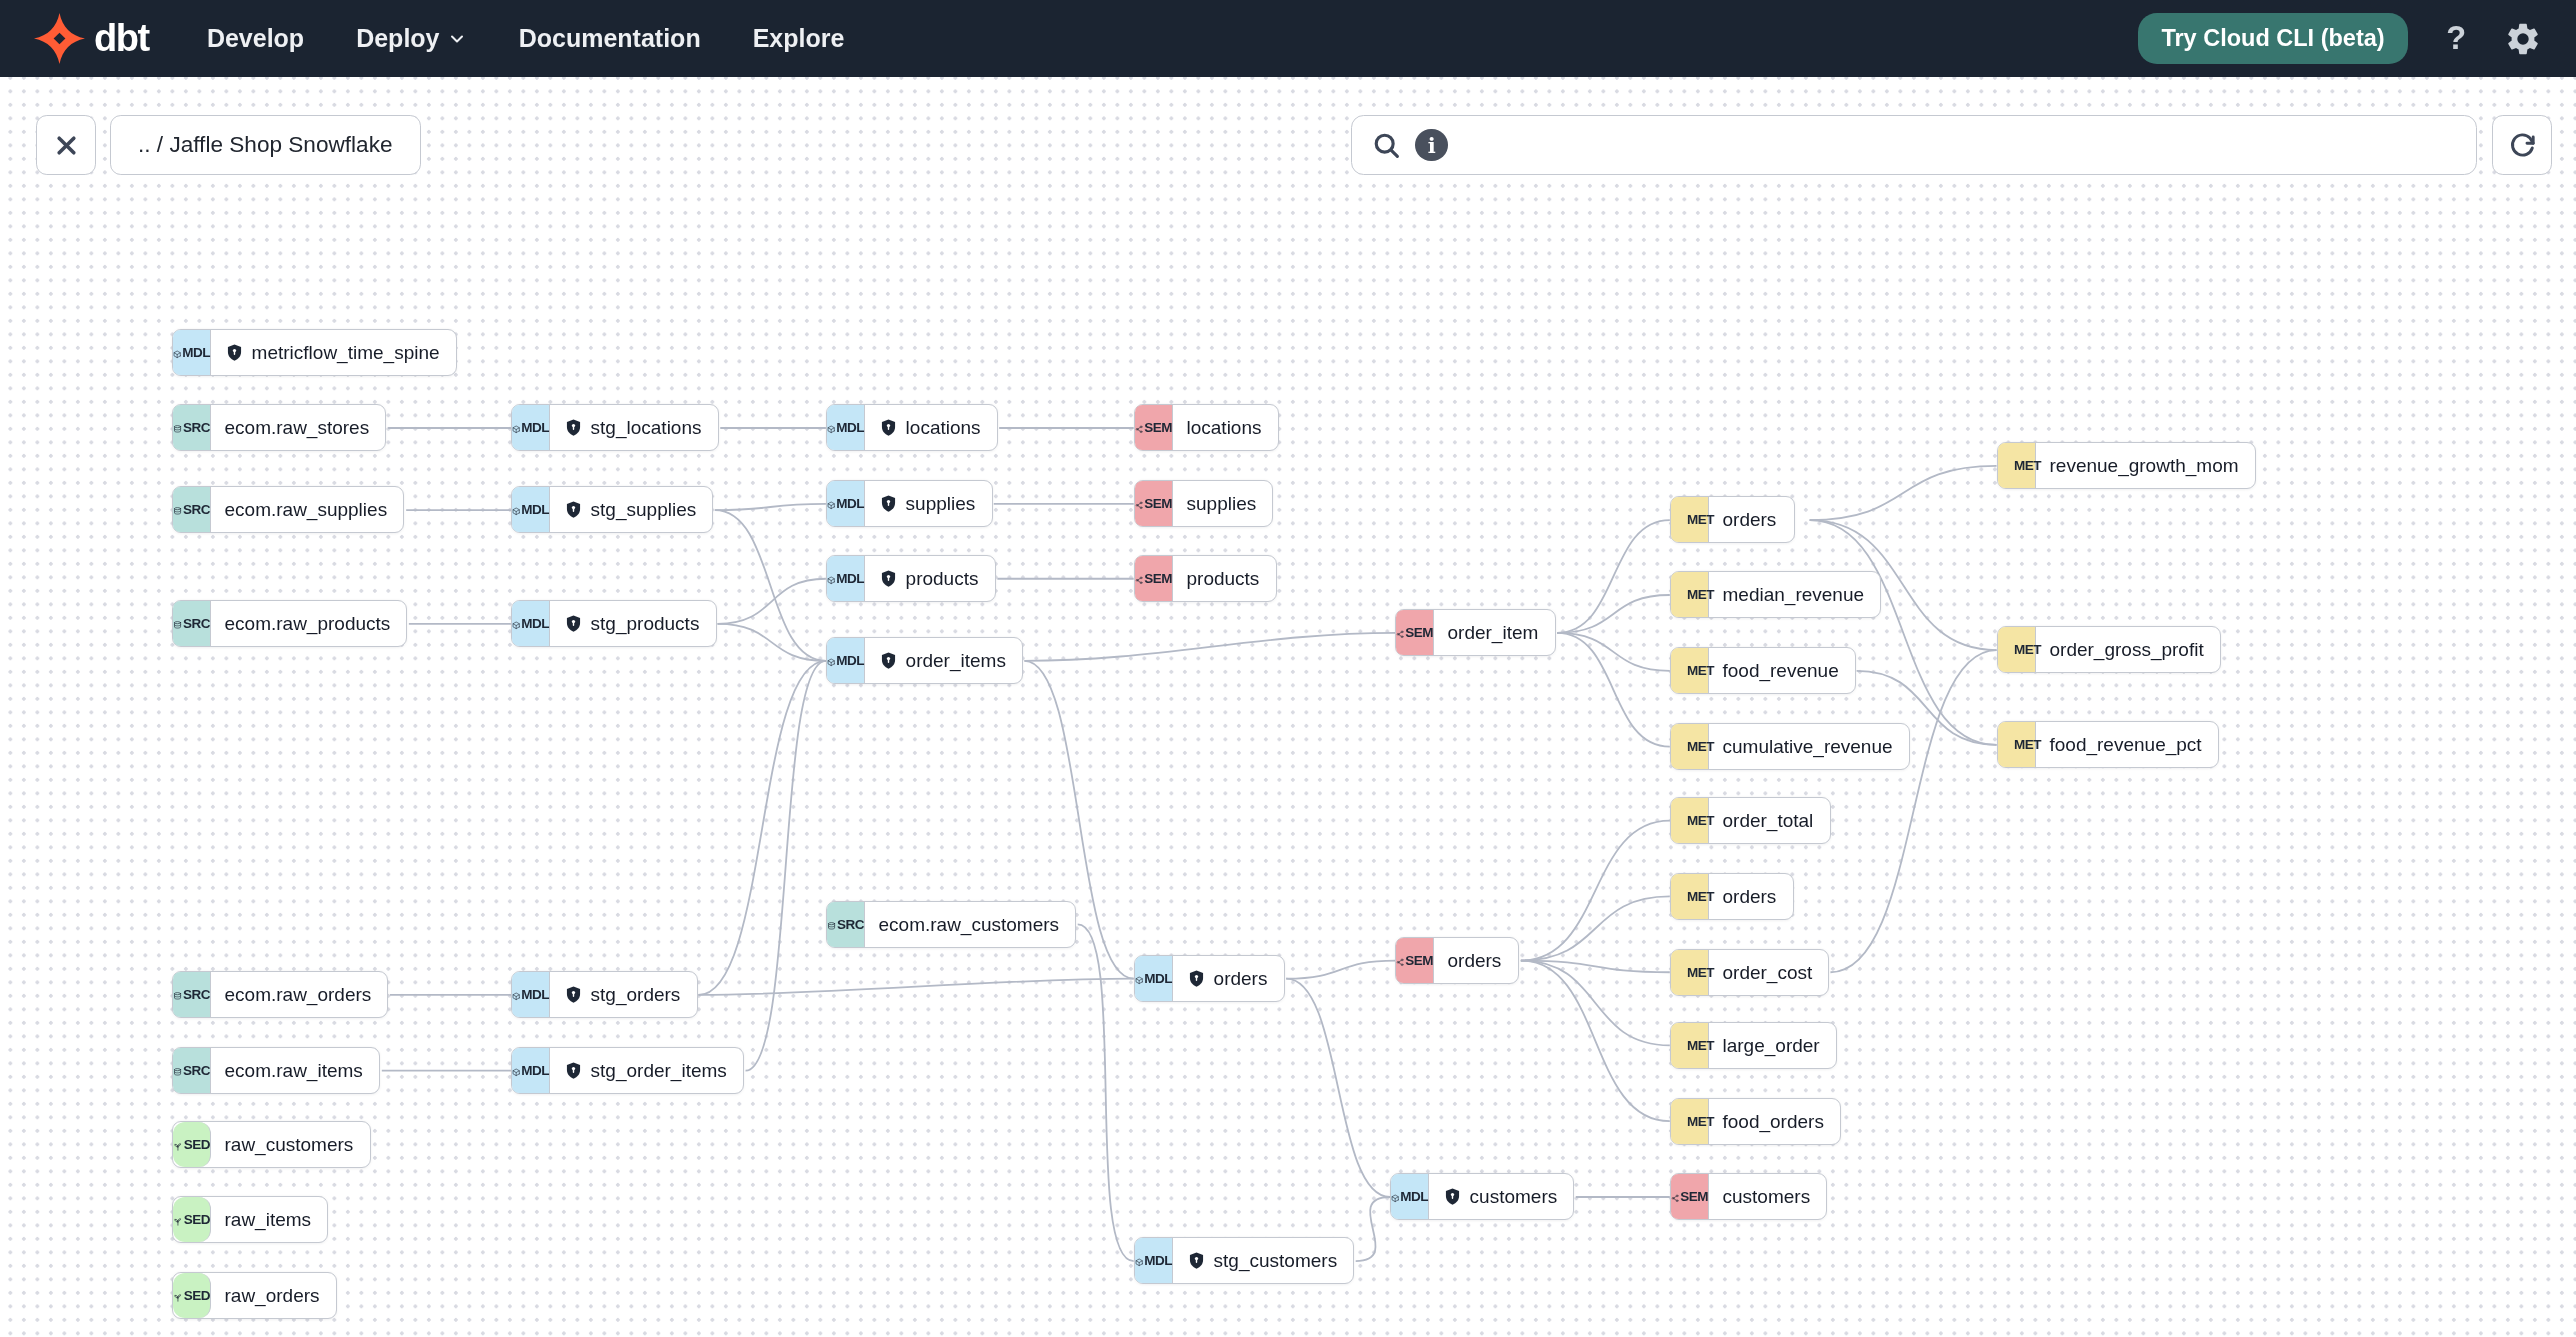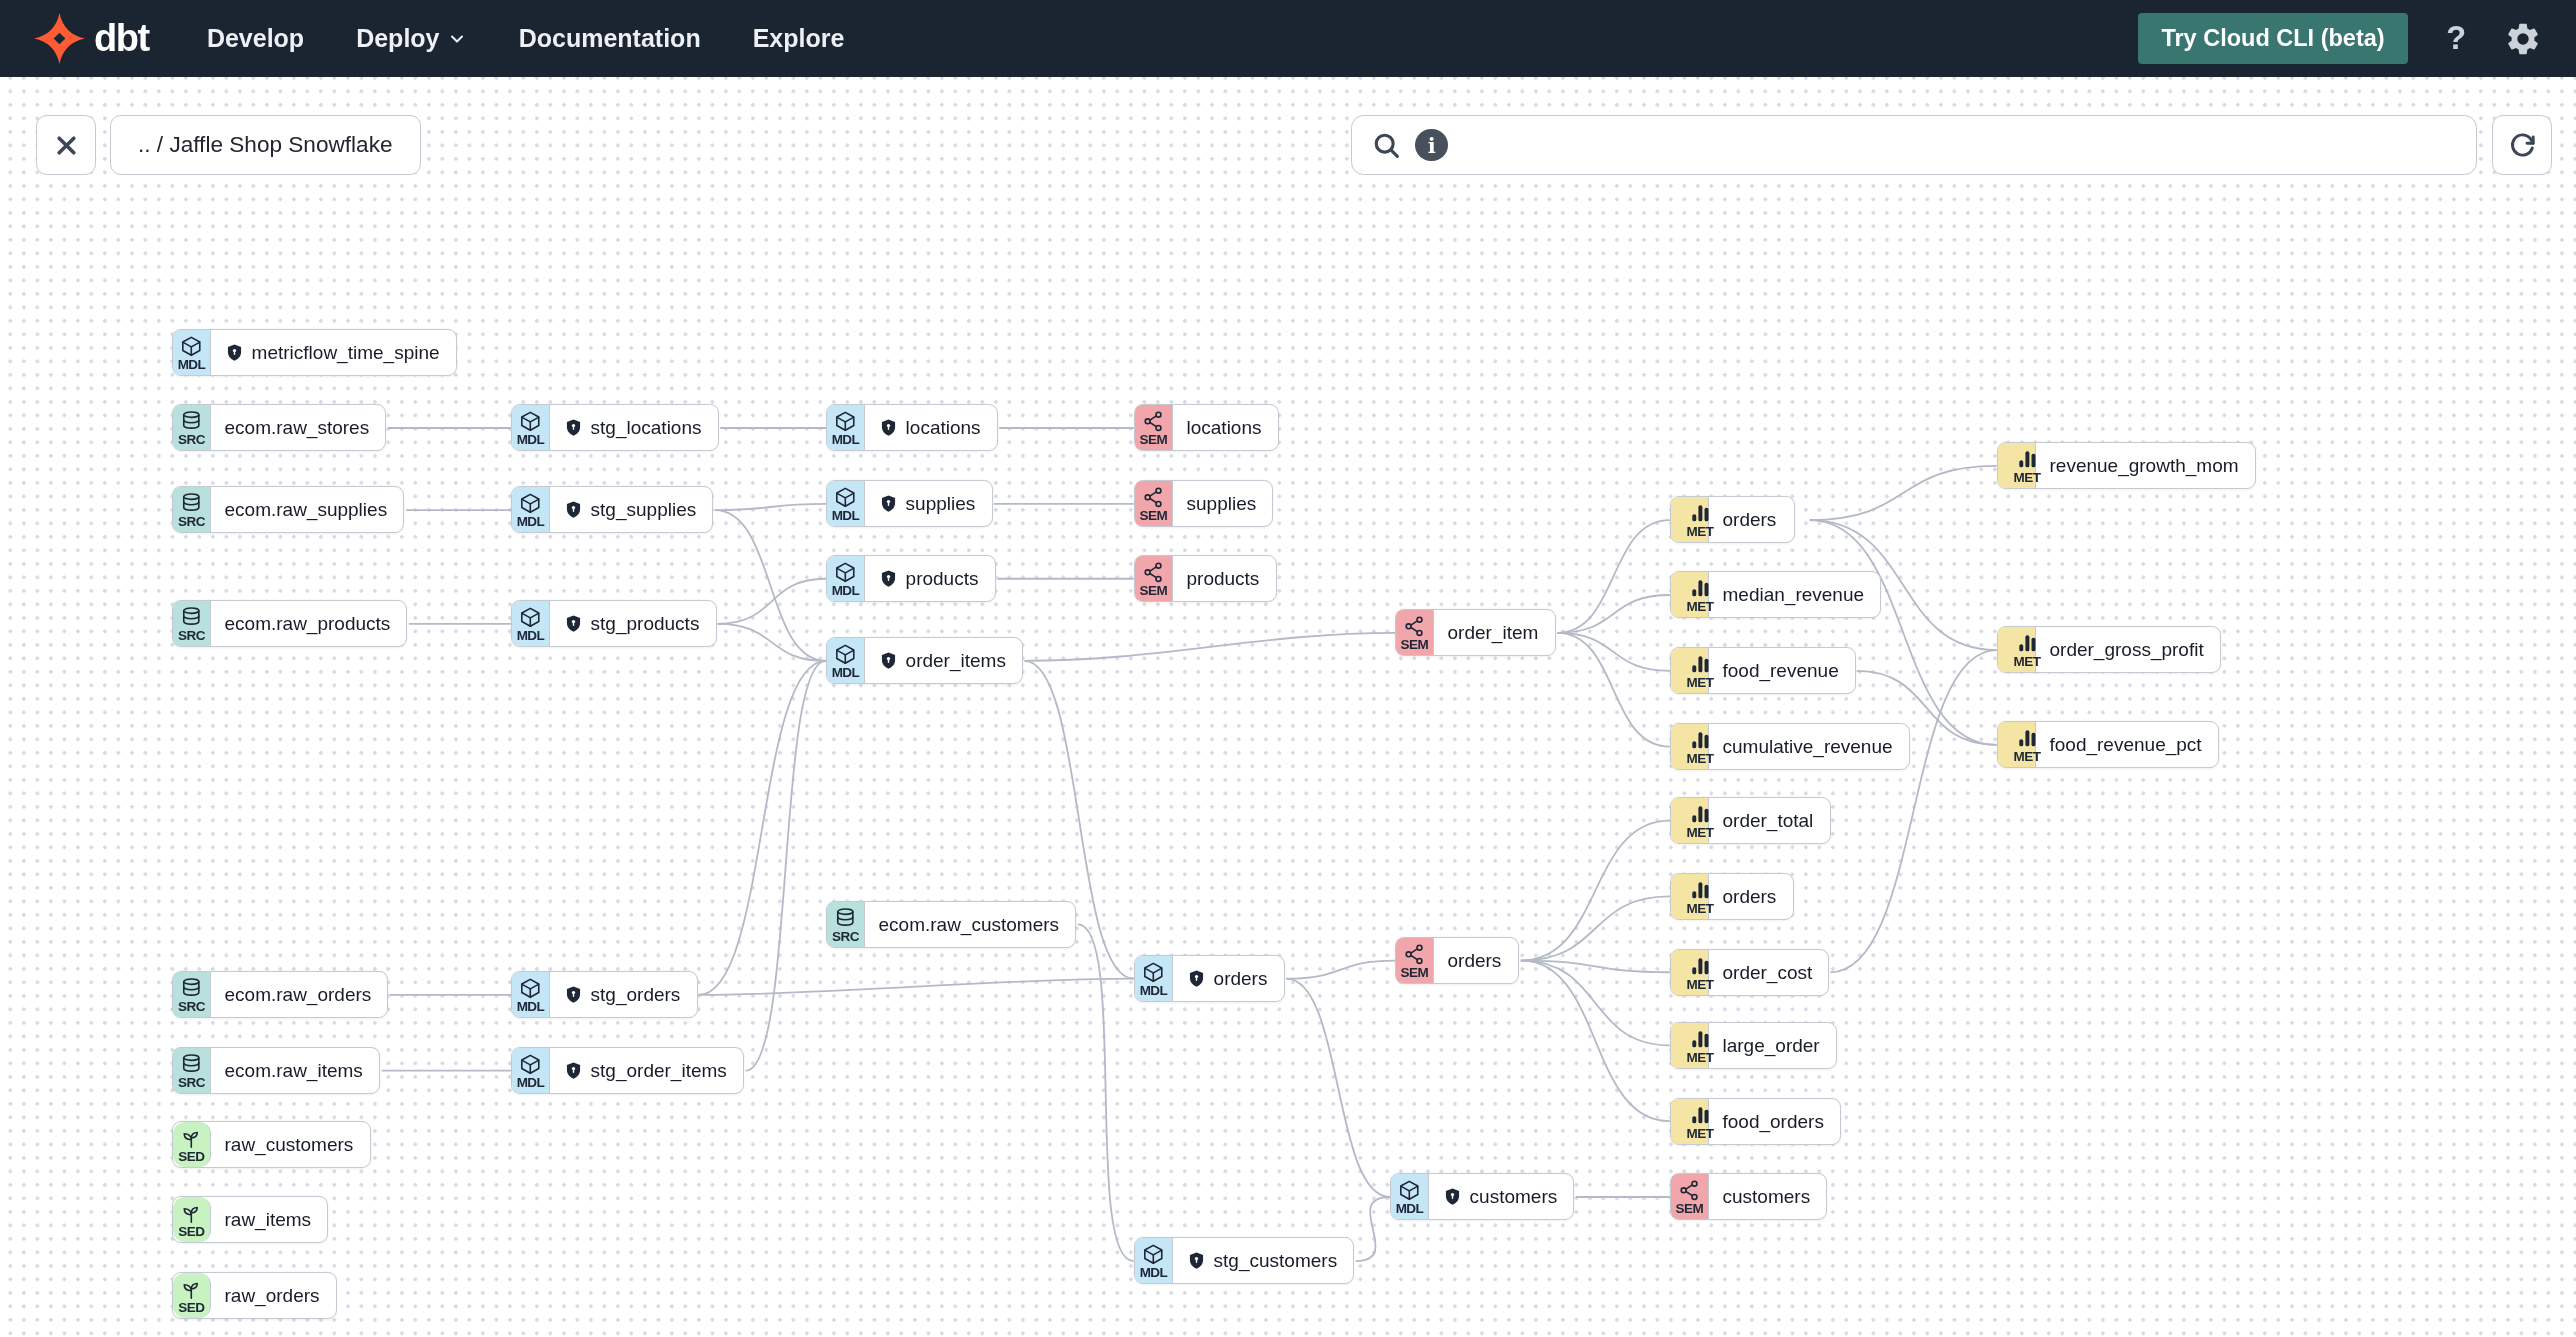--- a/index.html
+++ b/index.html
@@ -47,7 +47,7 @@
     fill:none; stroke-linecap:round; stroke-linejoin:round; }
   #nav-right { margin-left:auto; display:flex; align-items:center; gap:38px; }
   .cta-btn { background:var(--cta-teal,#38766f); color:#fff; border:none;
-    border-radius:4px; padding:11.7px 23.5px; font-size:23.5px; font-weight:600;
+    border-radius:19px; padding:11.7px 23.5px; font-size:23.5px; font-weight:600;
     font-family:inherit; cursor:pointer; white-space:nowrap; }
   .project { display:flex; align-items:center; gap:12.6px; color:#fff; cursor:pointer; }
   .project svg.folder { width:31px; height:31px; fill:#ccd2d9; }

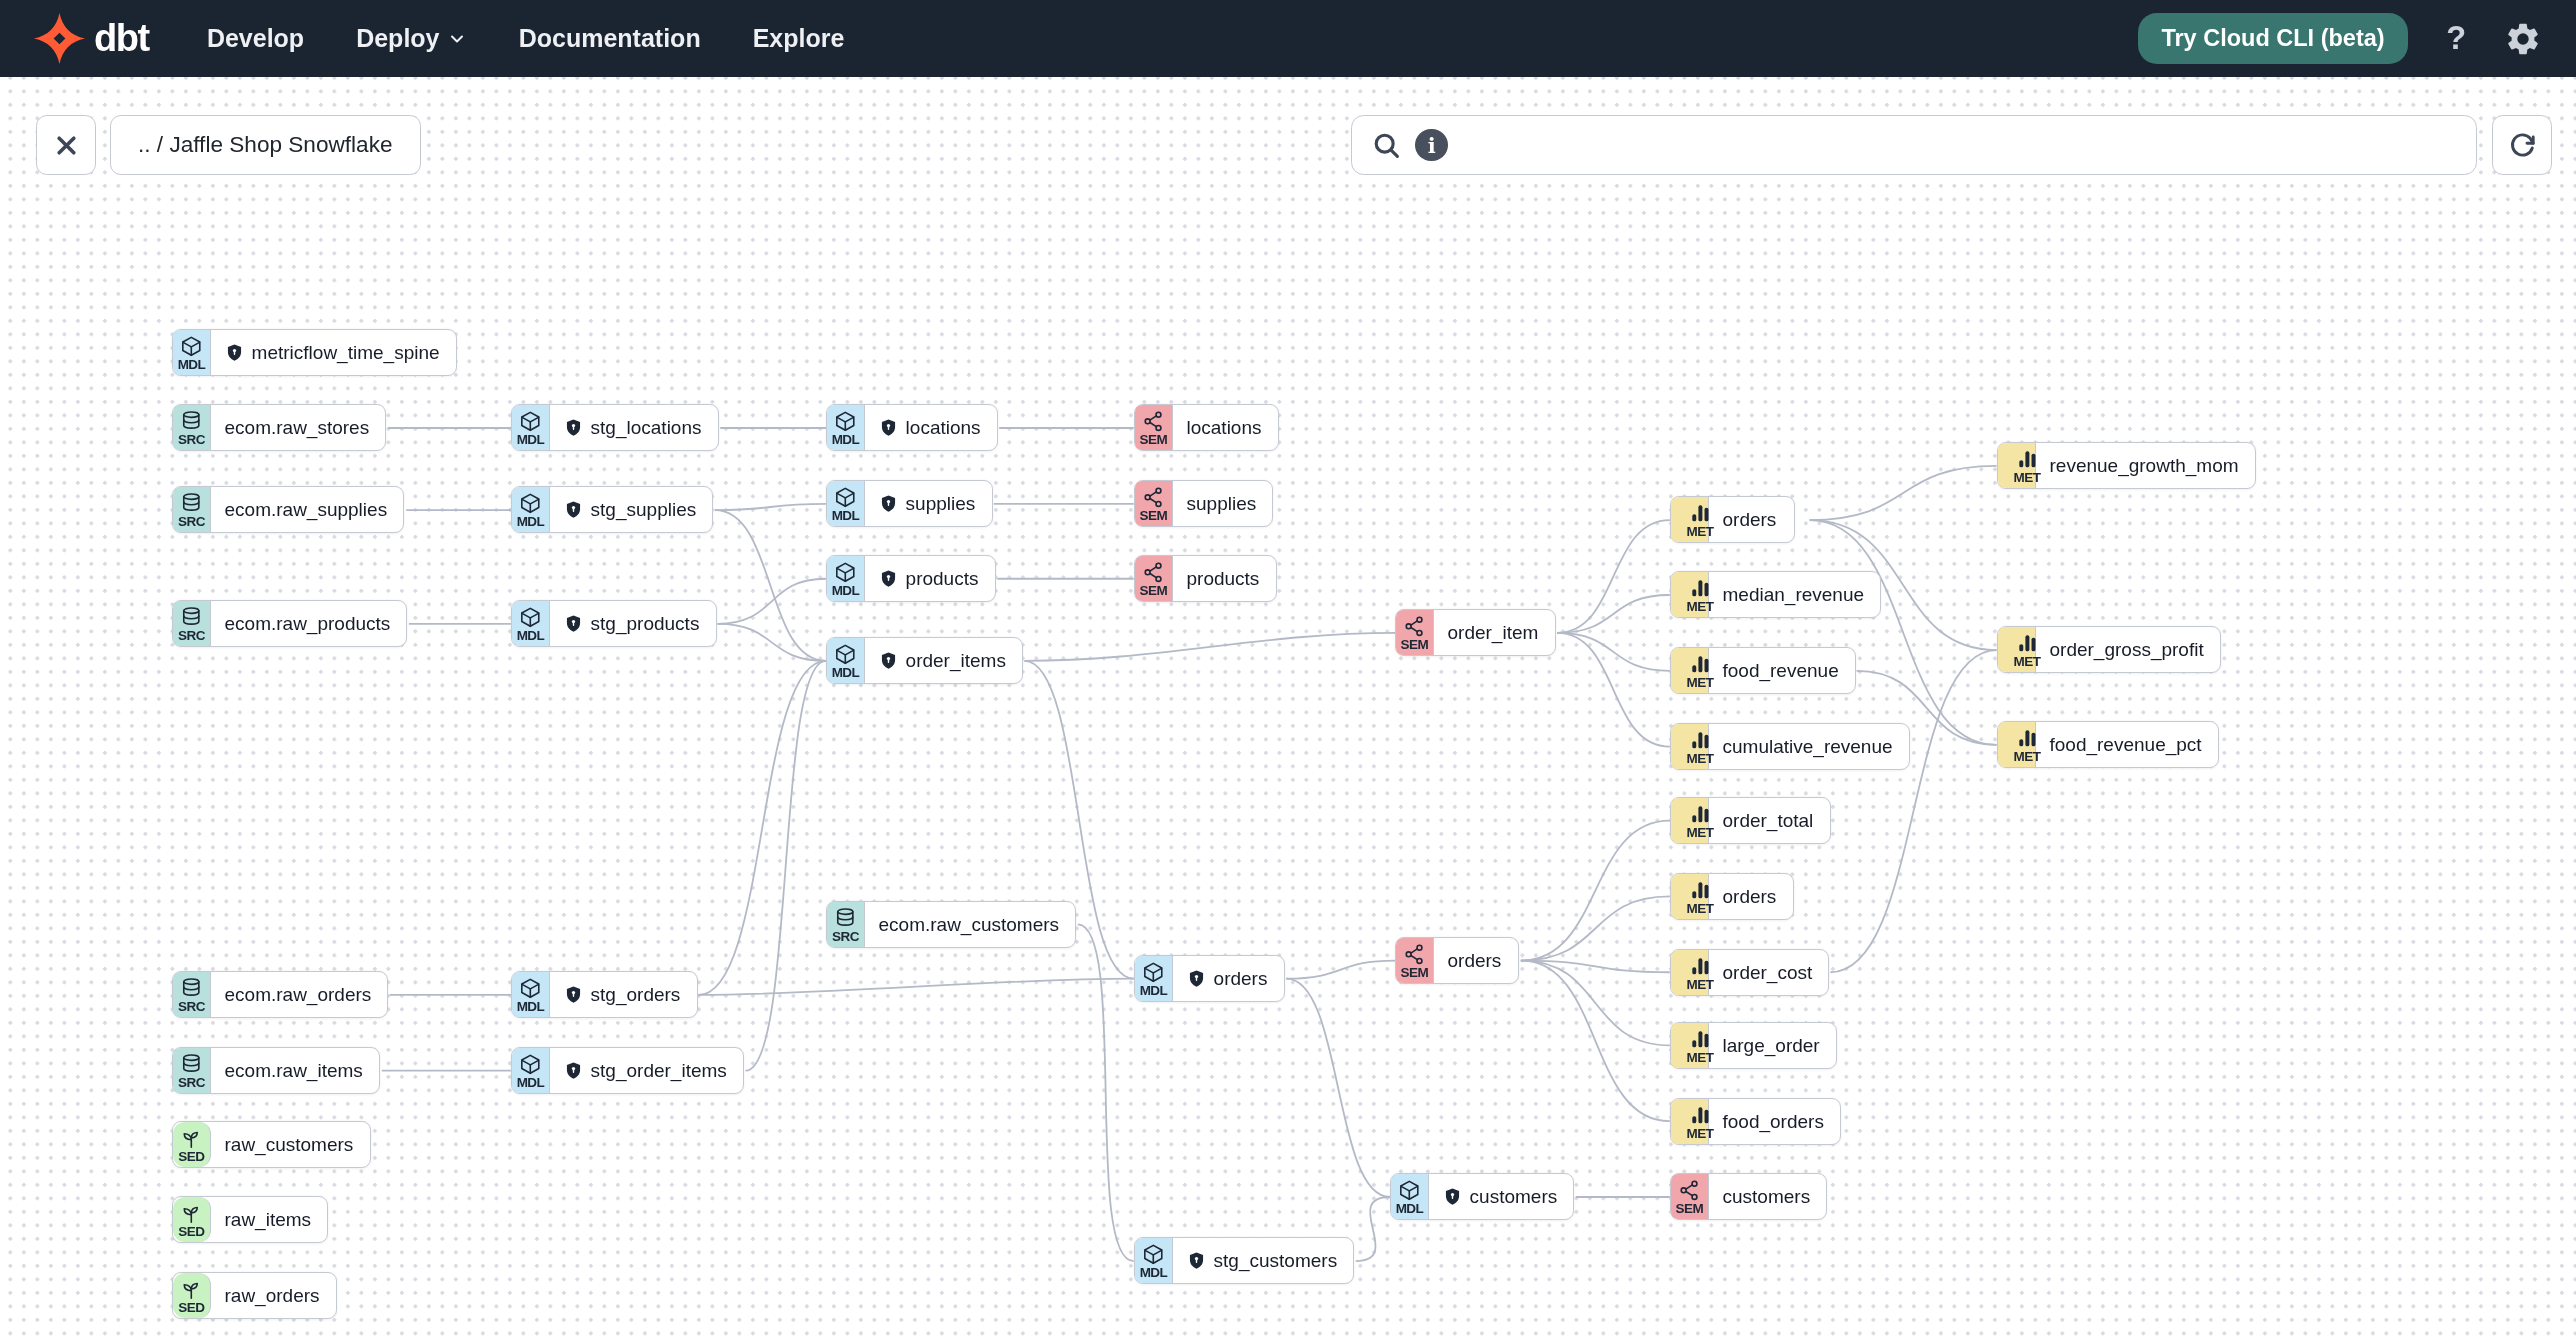--- a/index.html
+++ b/index.html
@@ -18,7 +18,7 @@
   .node { position:absolute; height:47px; display:flex; align-items:stretch;
     background:#fff; border:1.8px solid #c5c9d1; border-radius:9px;
     box-shadow:0 0.9px 2.7px rgba(16,24,40,.06); cursor:pointer; }
-  .badge { width:38px; flex:0 0 38px; display:flex; flex-direction:column;
+  .badge { width:38px; flex:0 0 38px; display:flex; flex-direction:row;
     align-items:center; justify-content:center; gap:0.9px;
     border-right:1.8px solid #c5c9d1; border-radius:7.2px 0 0 7.2px; padding-top:2.7px; }
   .badge svg { width:22.6px; height:22.6px; }

